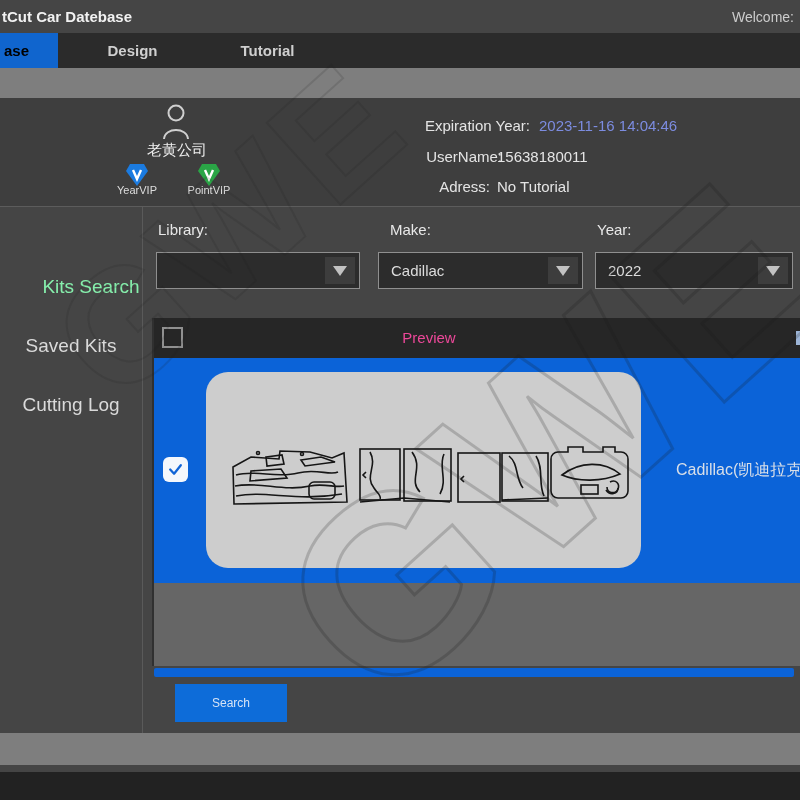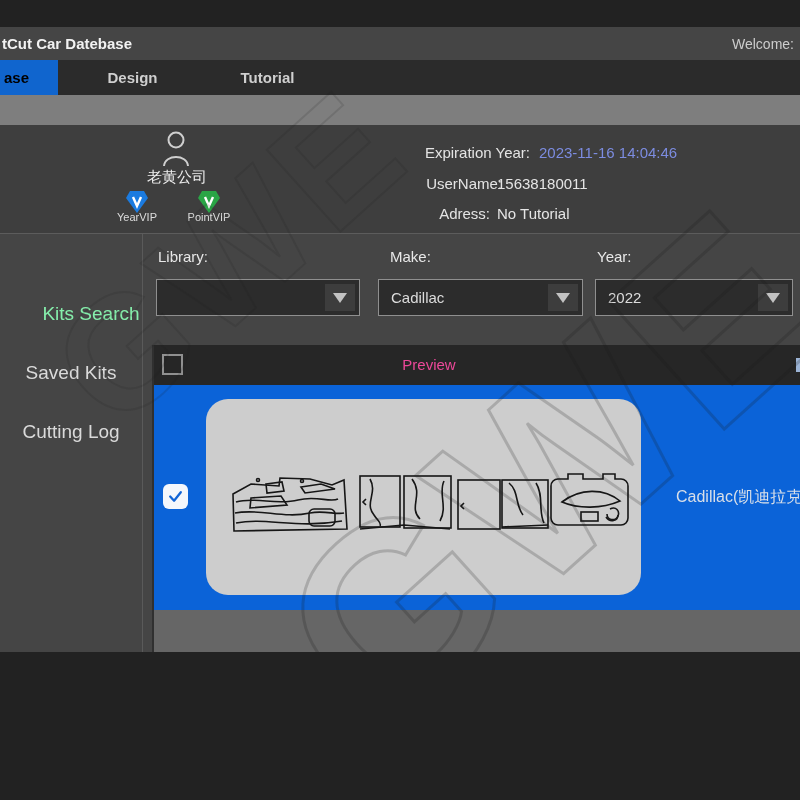--- a/index.html
+++ b/index.html
@@ -5,8 +5,8 @@
   * { margin:0; padding:0; box-sizing:border-box; }
   html,body { background:#222; }
   #app {
-    position:relative; width:800px; height:625px; overflow:hidden;
-    background:#454545; font-family:"Liberation Sans", sans-serif;margin-top:27px;
+    position:relative; width:800px; height:772px; overflow:hidden;
+    background:#454545; font-family:"Liberation Sans", sans-serif;
     -webkit-font-smoothing:antialiased;
   }
   

